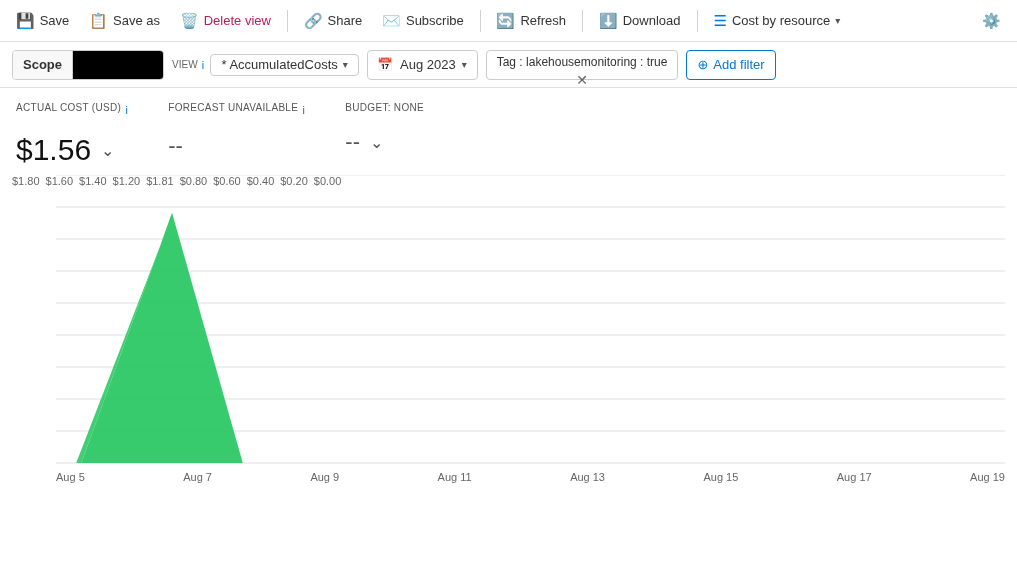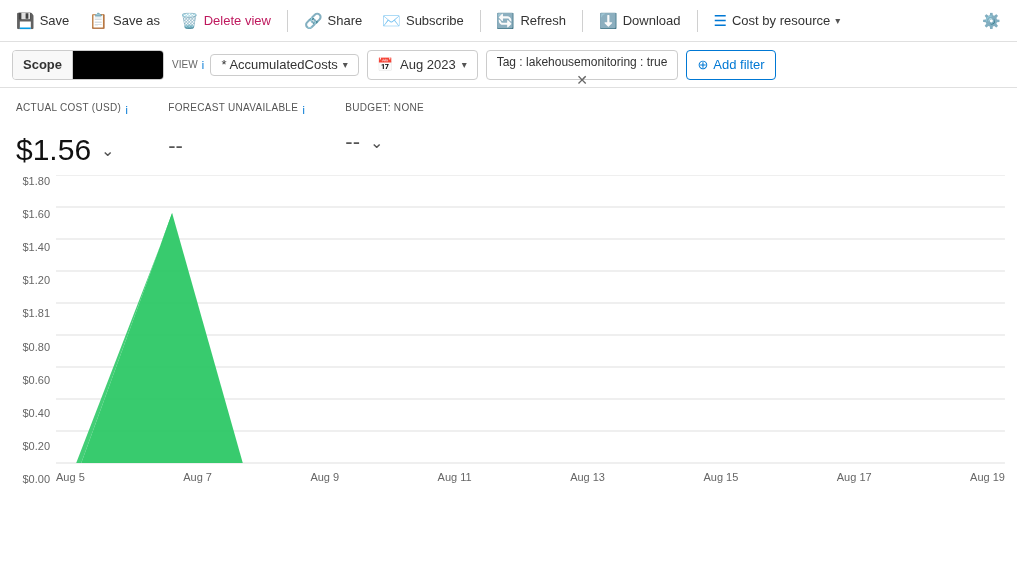--- a/index.html
+++ b/index.html
@@ -191,7 +191,7 @@
       top: 0;
       height: 100%;
       display: flex;
-      flex-direction: column;
+      flex-direction: row;
       justify-content: space-between;
       width: 44px;
     }

